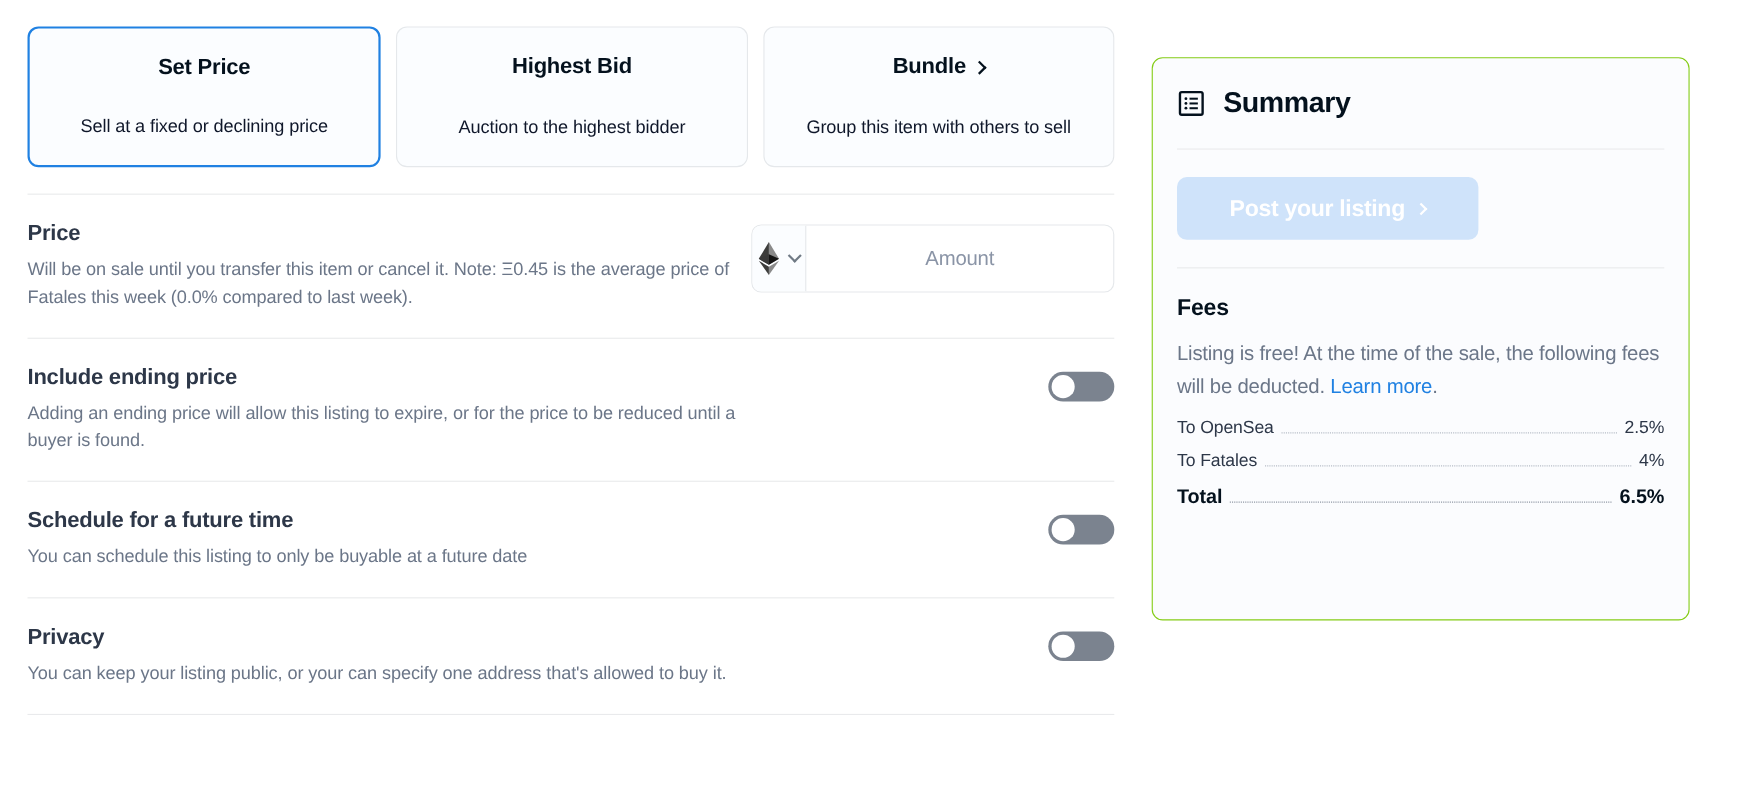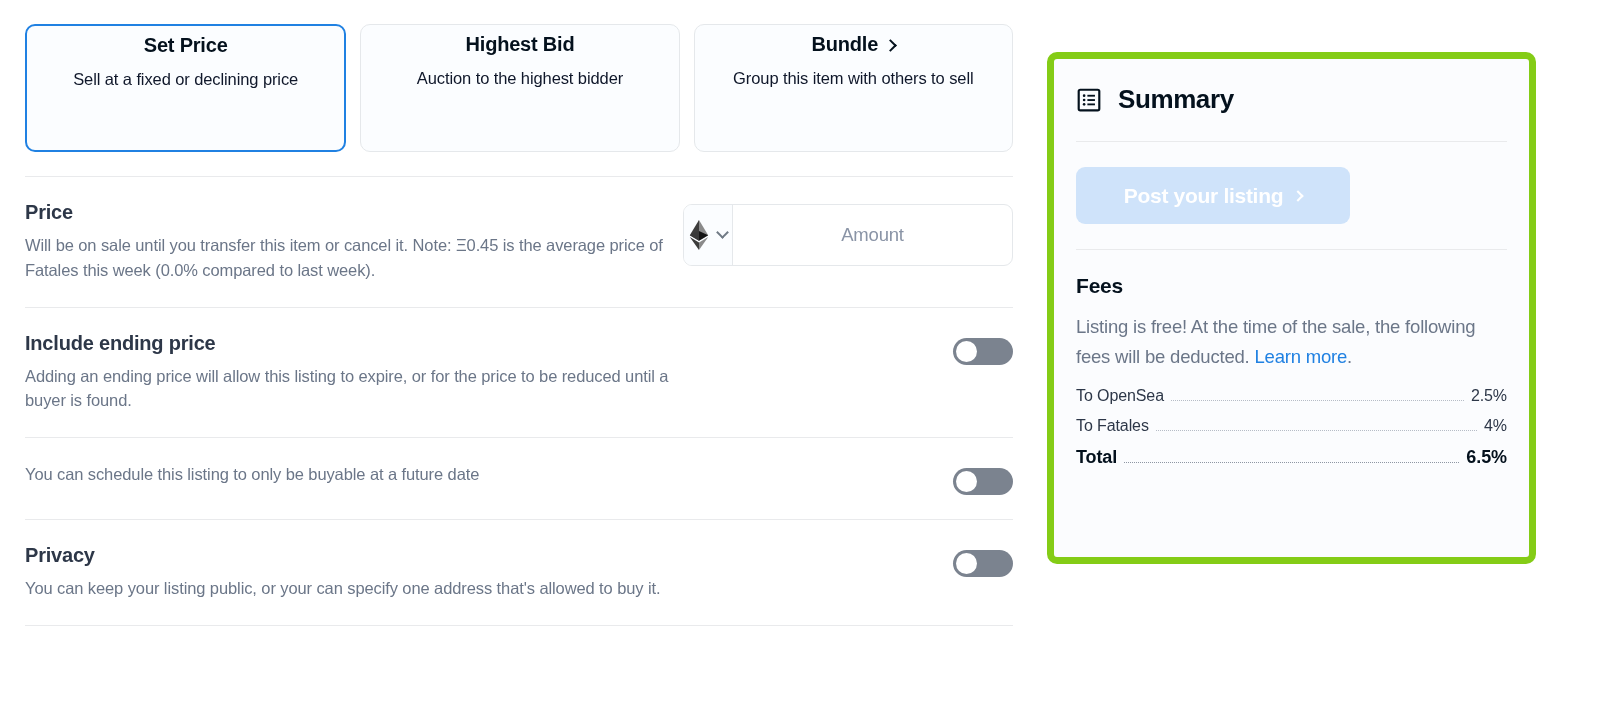--- a/index.html
+++ b/index.html
@@ -51,9 +51,9 @@
     display: flex;
     flex-direction: column;
     align-items: center;
-    justify-content: flex-start;
+    justify-content: space-between;
     cursor: pointer;
-    padding: 8px 14px;
+    padding: 24px 14px;
   }
   .method-card.selected {
     border: 2px solid #2081e2;

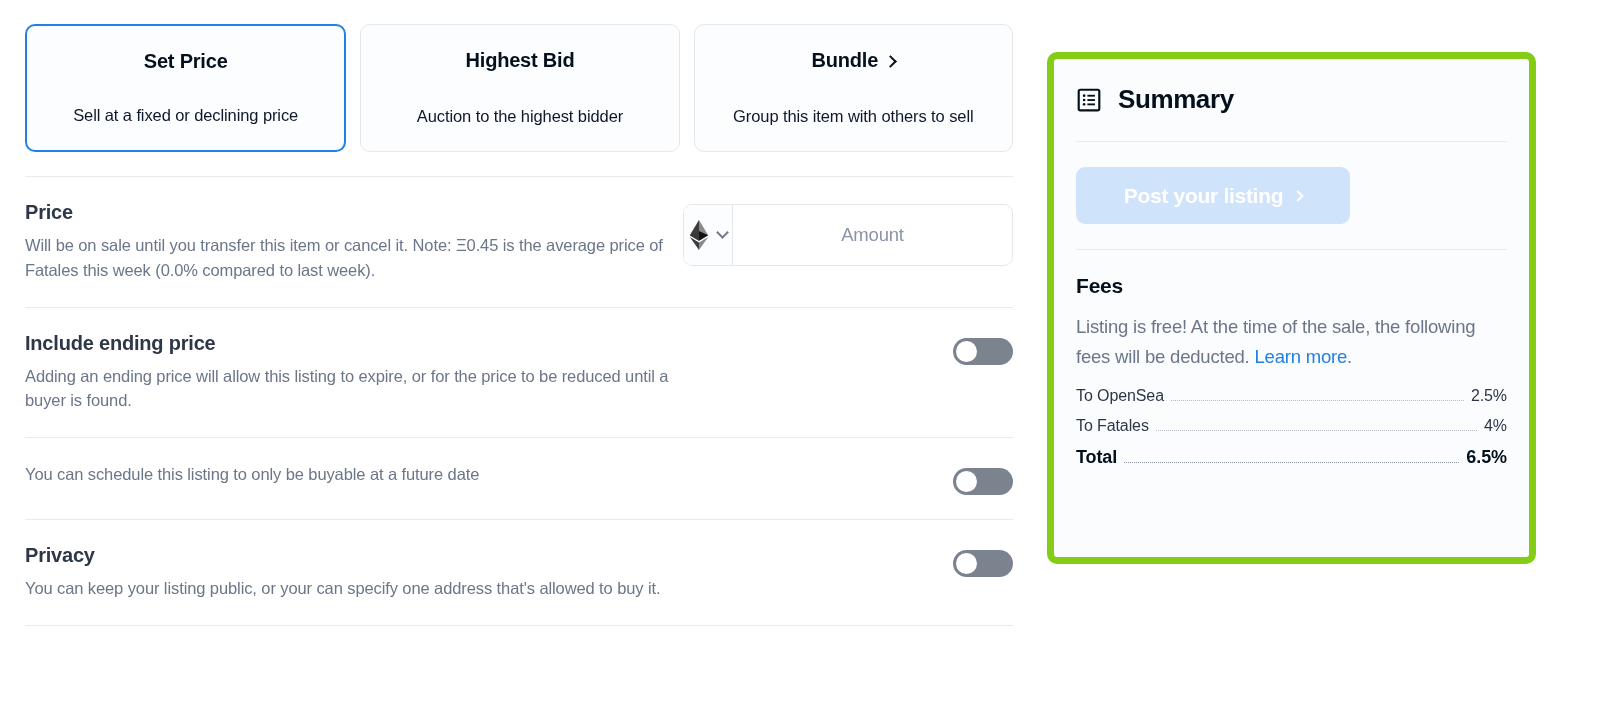--- a/index.html
+++ b/index.html
@@ -188,7 +188,7 @@
     top: 52px;
     width: 489px;
     height: 512px;
-    border: 7px solid #84cc16;
+    border: 1px solid #84cc16;
     border-radius: 10px;
     background: #fbfcfe;
     padding: 22px 22px 0 22px;

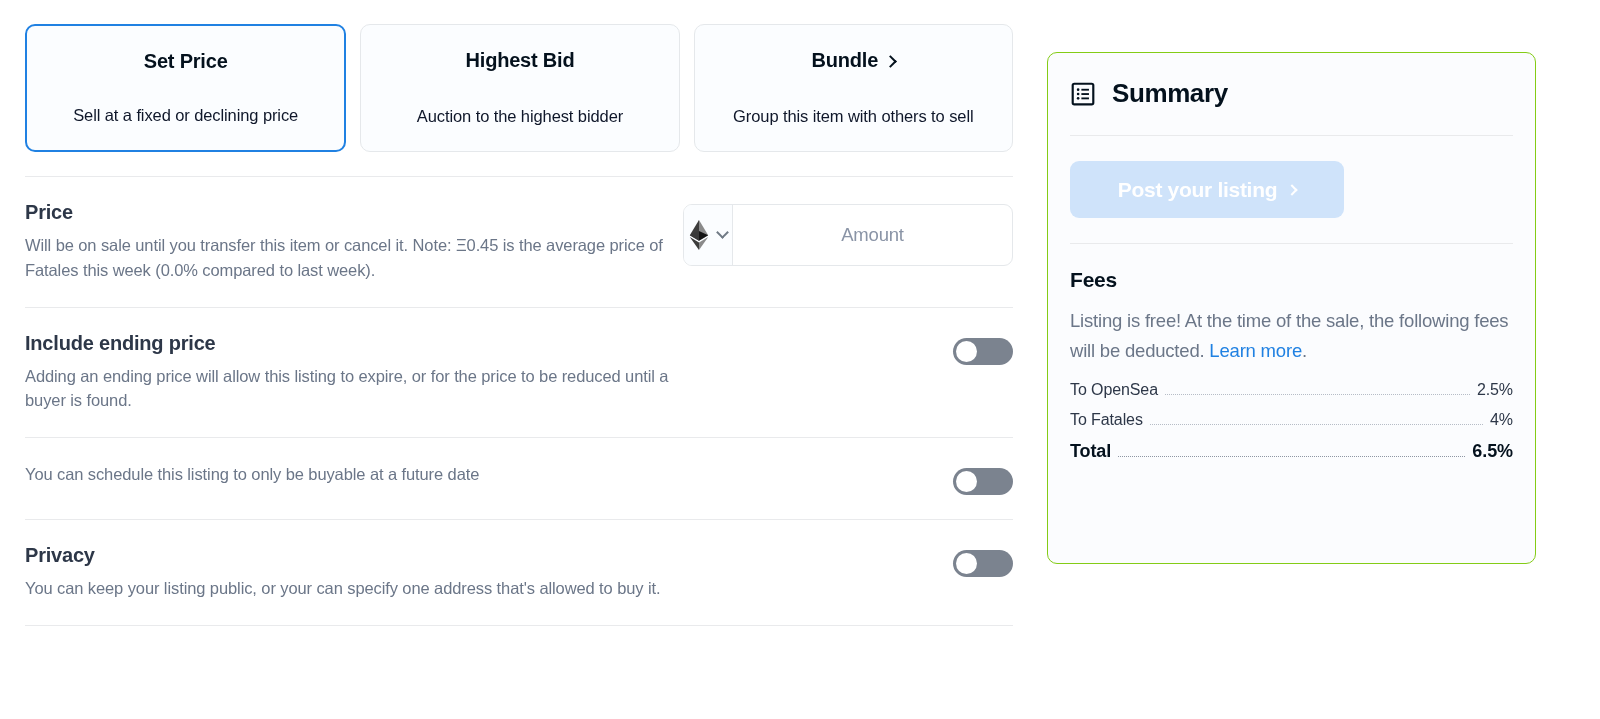--- a/index.html
+++ b/index.html
@@ -348,6 +348,7 @@
 
     <div class="row">
       <div class="row-text">
+        <div class="row-title">Schedule for a future time</div>
         <div class="row-desc">You can schedule this listing to only be buyable at a future date</div>
       </div>
       <div class="toggle">

